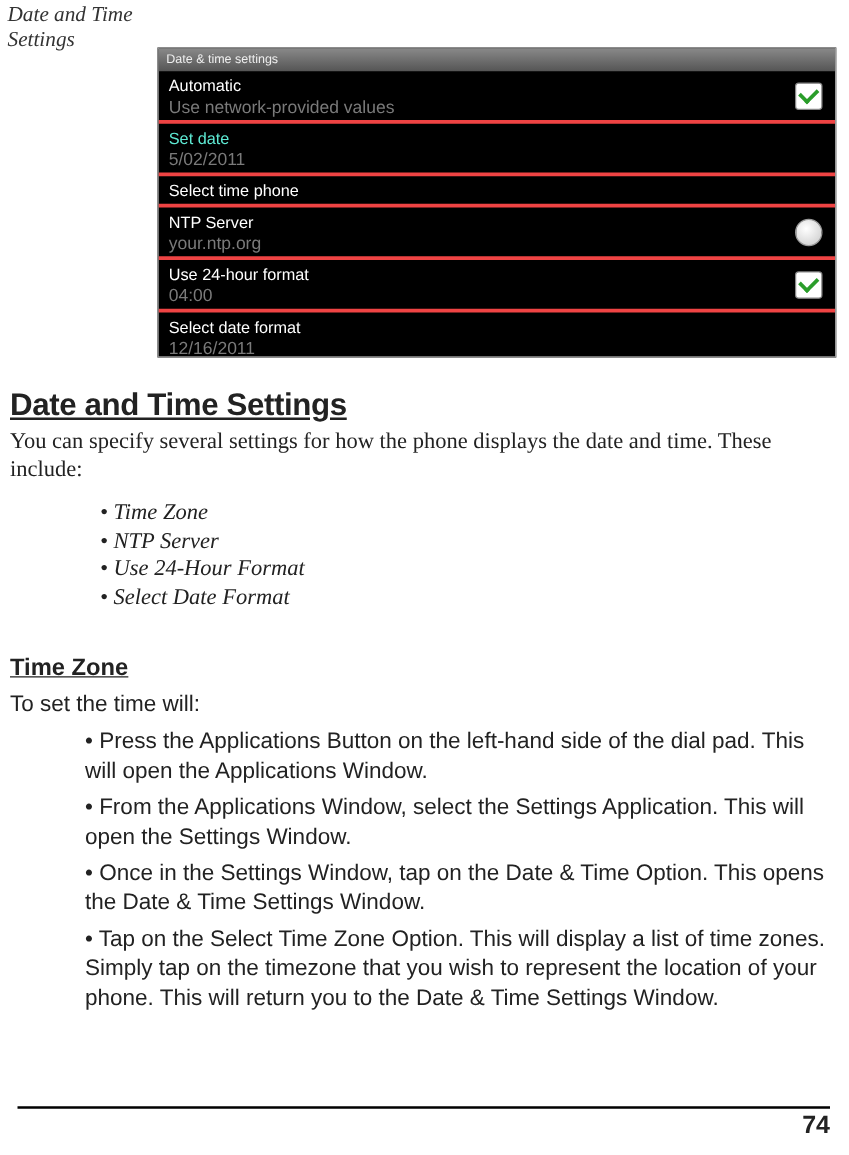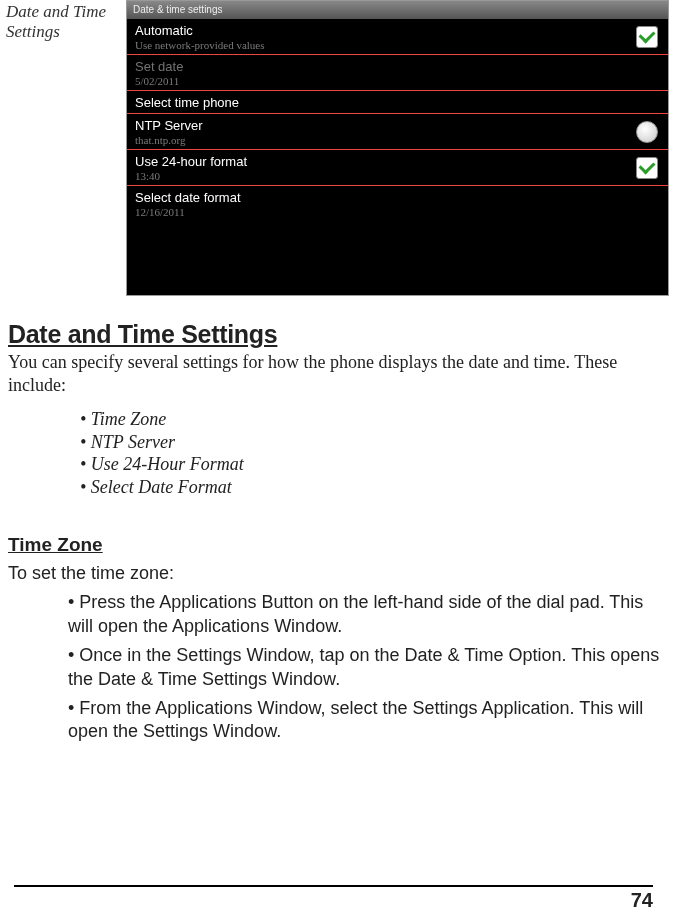--- a/index.html
+++ b/index.html
@@ -29,8 +29,9 @@
     margin-left: 0;
     border: 1px solid #999;
     background: #000;
-    height: 296px;
+    height: 248px;
     position: relative;
+    margin-top: 38px;
   }
   .tbar {
     height: 18px;

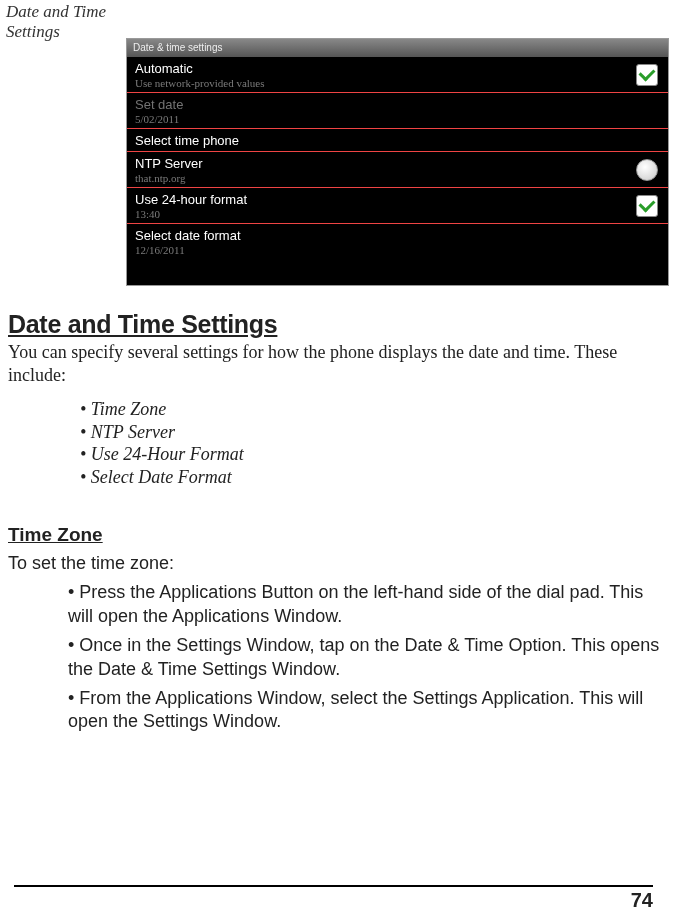--- a/index.html
+++ b/index.html
@@ -45,7 +45,7 @@
   .row {
     width: 100%;
     padding: 4px 8px 3px 8px;
-    border-bottom: 1px solid #ef4444;
+    border-bottom: 3px solid #ef4444;
     position: relative;
   }
   .row .title {

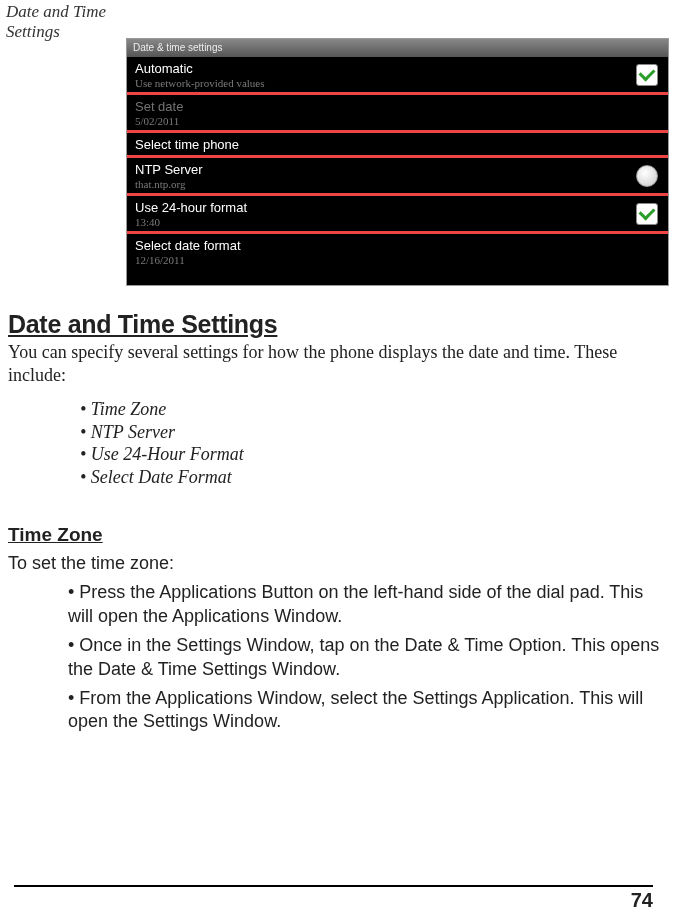--- a/index.html
+++ b/index.html
@@ -53,10 +53,9 @@
     color: #fff;
   }
   .row .sub {
-    font-size: 11px;
+    font-size: 14px;
     color: #7a7a7a;
     margin-top: 1px;
-    font-family: Liberation Serif, serif;
   }
   .row.dim .title { color: #737373; }
   .row .widget {

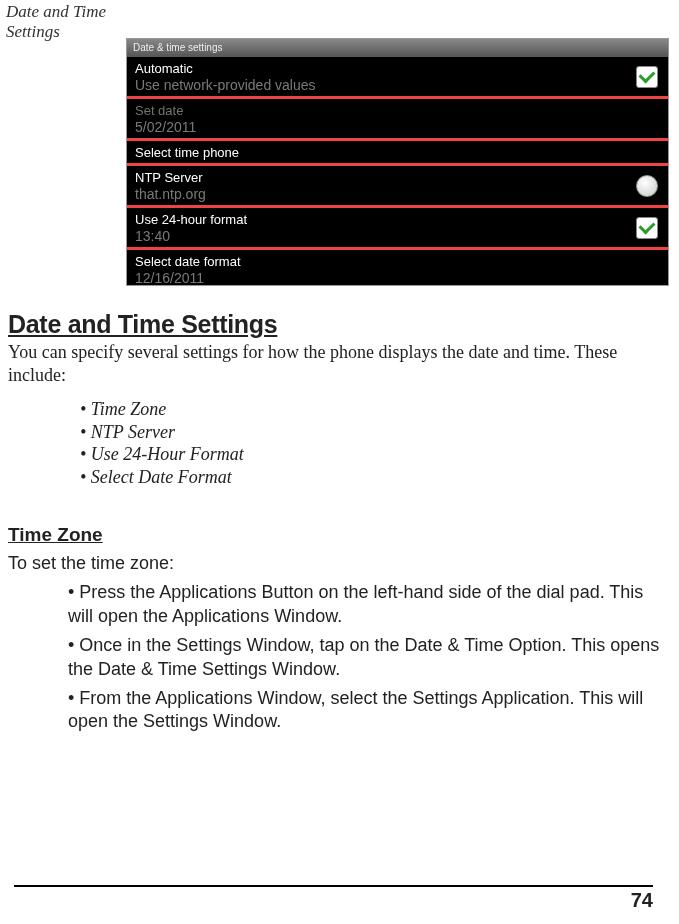--- a/index.html
+++ b/index.html
@@ -57,7 +57,7 @@
     color: #7a7a7a;
     margin-top: 1px;
   }
-  .row.dim .title { color: #737373; }
+  .row.dim .title { color: #5eead4; }
   .row .widget {
     position: absolute;
     right: 10px;

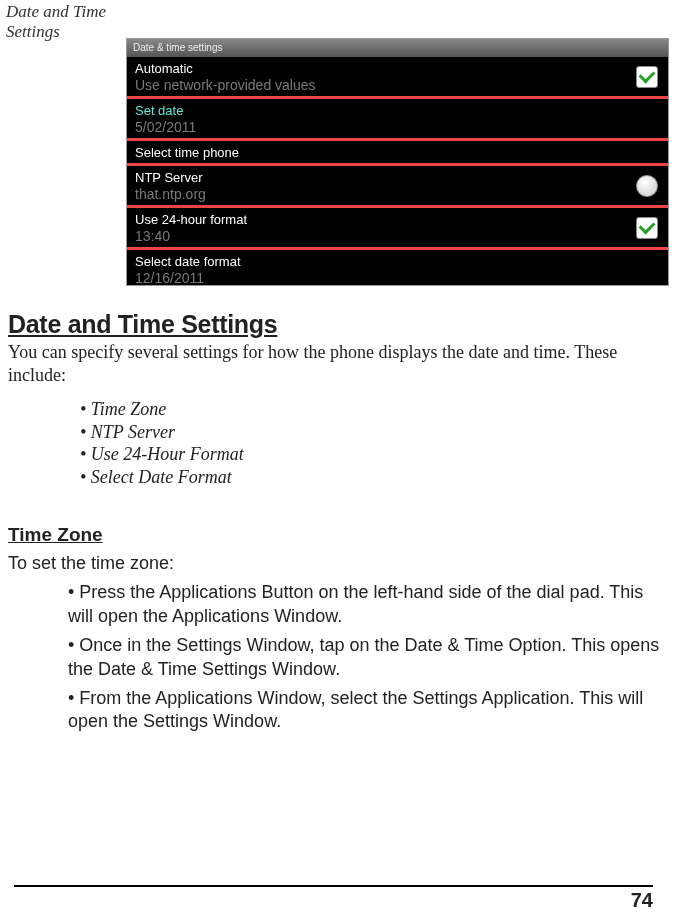--- a/index.html
+++ b/index.html
@@ -195,7 +195,7 @@
 
     <div class="row">
       <div class="title">NTP Server</div>
-      <div class="sub">that.ntp.org</div>
+      <div class="sub">your.ntp.org</div>
       <div class="widget radio"></div>
     </div>
 

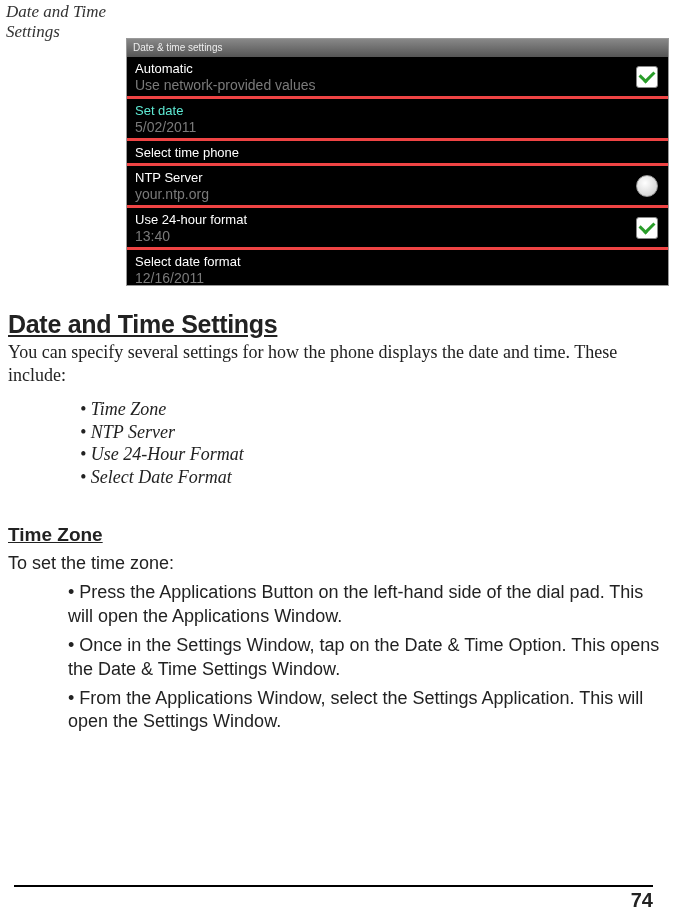--- a/index.html
+++ b/index.html
@@ -201,7 +201,7 @@
 
     <div class="row">
       <div class="title">Use 24-hour format</div>
-      <div class="sub">13:40</div>
+      <div class="sub">04:00</div>
       <div class="widget chk">
           <div class="tick"></div>
         </div>

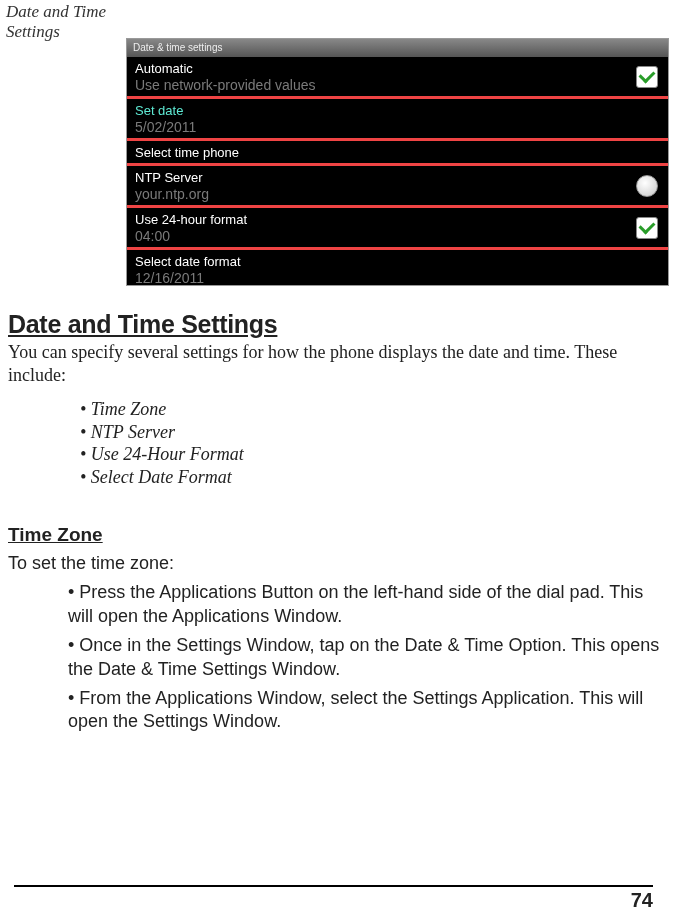--- a/index.html
+++ b/index.html
@@ -226,7 +226,7 @@
   </ul>
 
   <h2 class="sub">Time Zone</h2>
-  <p class="para">To set the time zone:</p>
+  <p class="para">To set the time will:</p>
 
   <div class="steps">
     <p class="step">• Press the Applications Button on the left-hand side of the dial pad. This will open the Applications Window.</p>

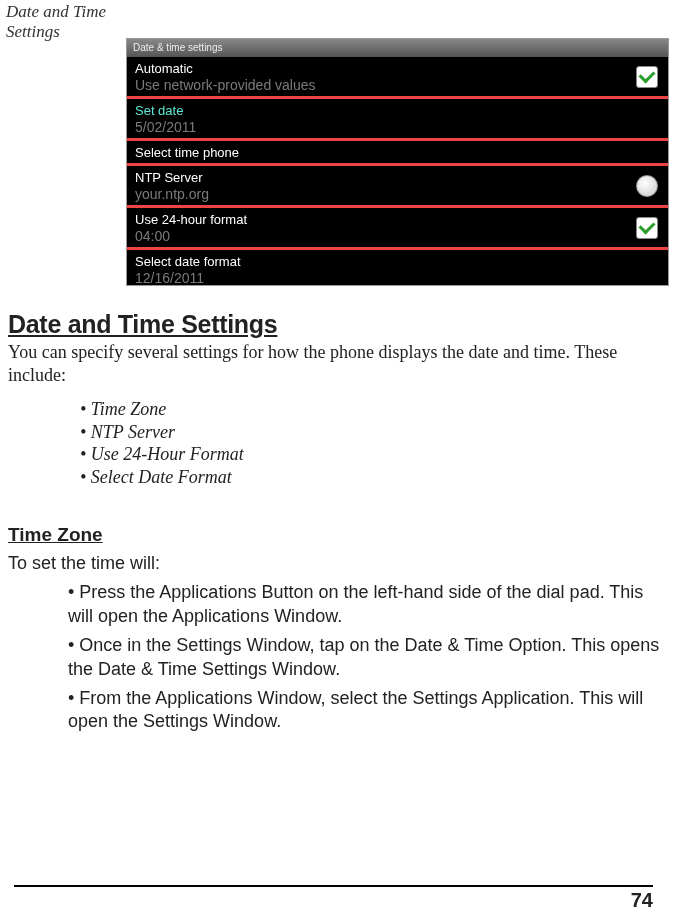--- a/index.html
+++ b/index.html
@@ -230,8 +230,8 @@
 
   <div class="steps">
     <p class="step">• Press the Applications Button on the left-hand side of the dial pad. This will open the Applications Window.</p>
+    <p class="step">• From the Applications Window, select the Settings Application. This will open the Settings Window.</p>
     <p class="step">• Once in the Settings Window, tap on the Date &amp; Time Option. This opens the Date &amp; Time Settings Window.</p>
-    <p class="step">• From the Applications Window, select the Settings Application. This will open the Settings Window.</p>
   </div>
 </div>
 

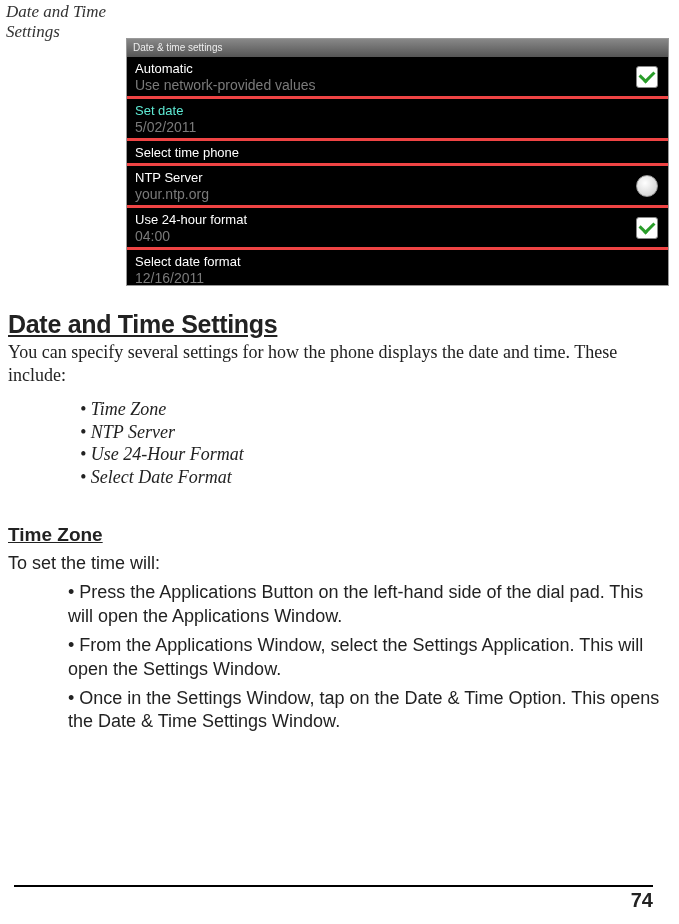--- a/index.html
+++ b/index.html
@@ -232,6 +232,7 @@
     <p class="step">• Press the Applications Button on the left-hand side of the dial pad. This will open the Applications Window.</p>
     <p class="step">• From the Applications Window, select the Settings Application. This will open the Settings Window.</p>
     <p class="step">• Once in the Settings Window, tap on the Date &amp; Time Option. This opens the Date &amp; Time Settings Window.</p>
+    <p class="step">• Tap on the Select Time Zone Option. This will display a list of time zones. Simply tap on the timezone that you wish to represent the location of your phone. This will return you to the Date &amp; Time Settings Window.</p>
   </div>
 </div>
 

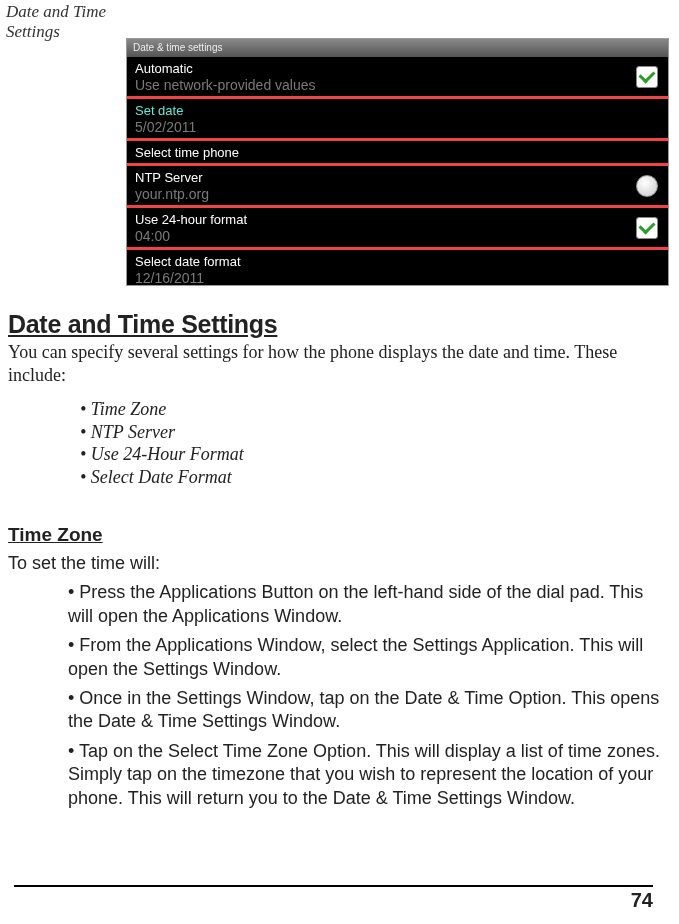--- a/index.html
+++ b/index.html
@@ -150,7 +150,7 @@
     position: absolute;
     bottom: 12px;
     left: 0;
-    right: 12px;
+    right: 1px;
     padding: 0 14px;
   }
   .footer .rule {

